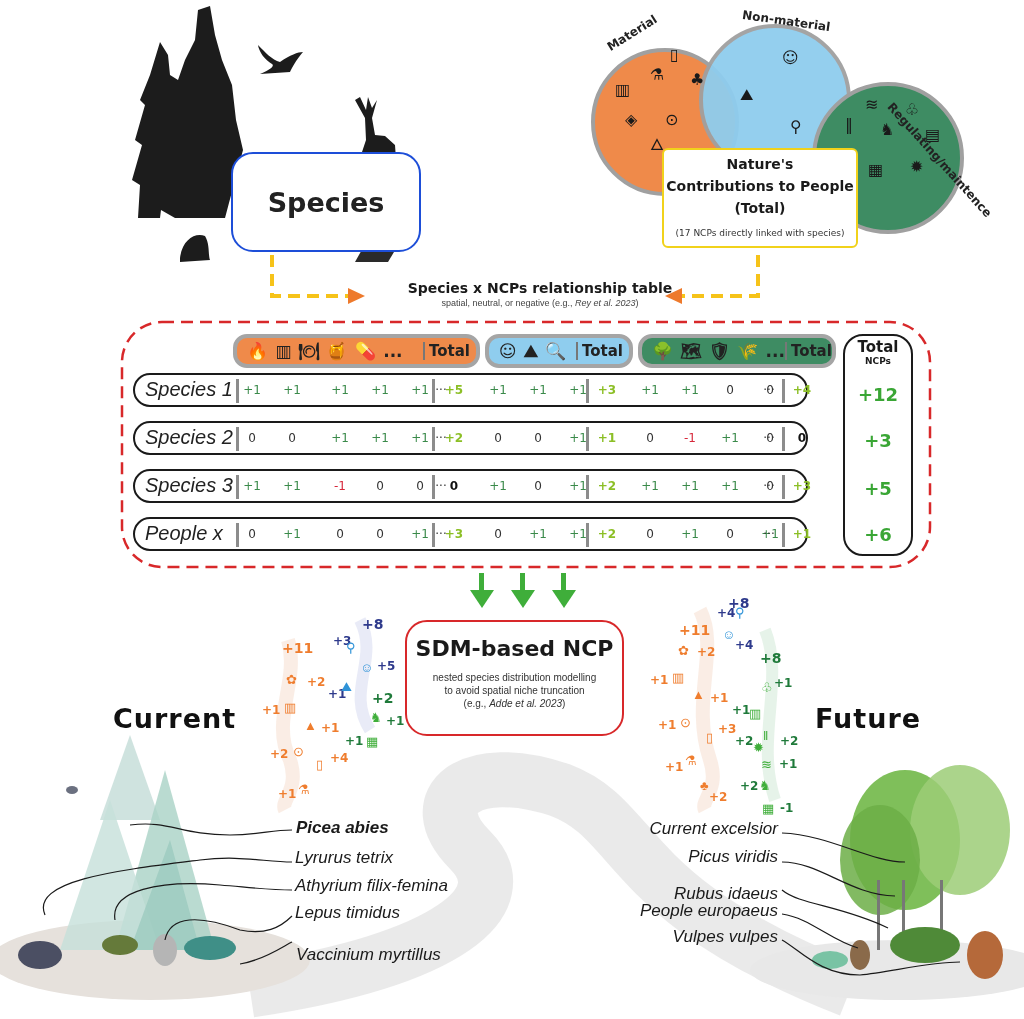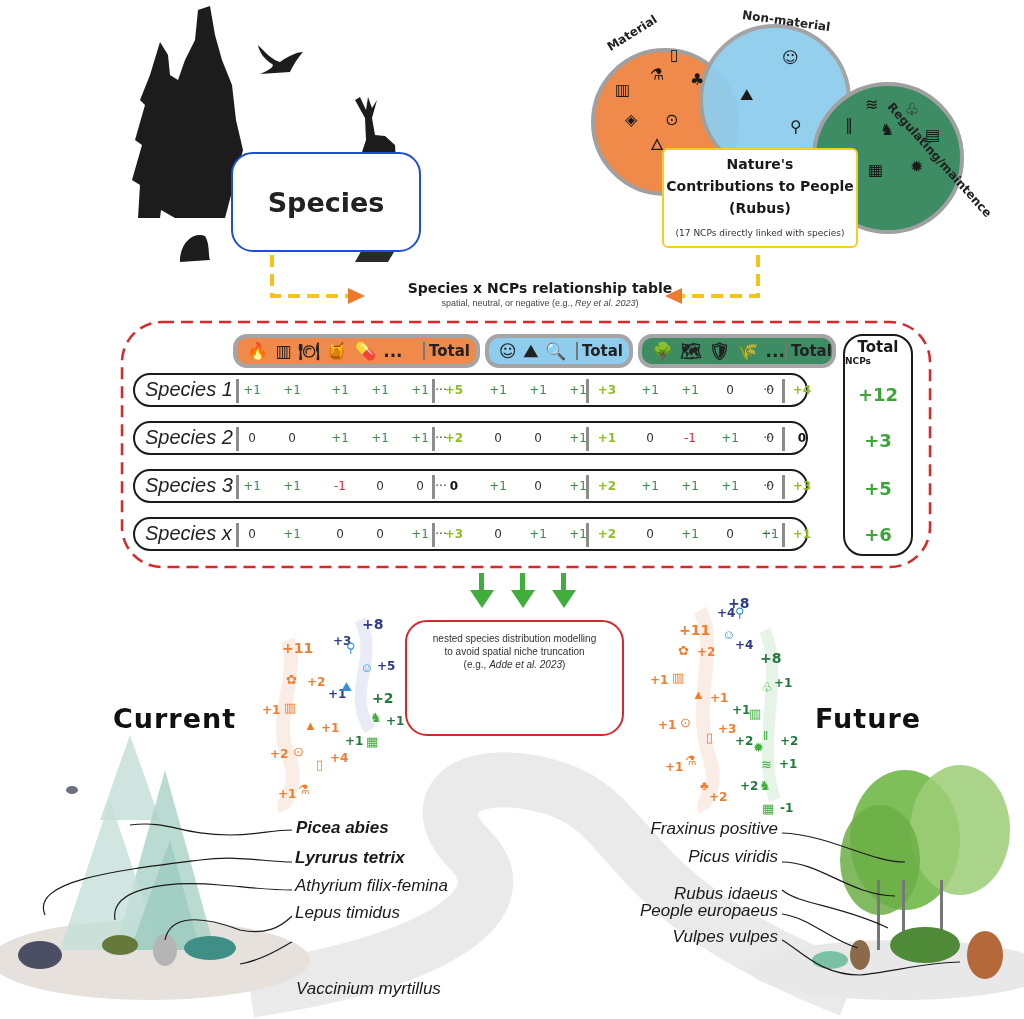--- a/index.html
+++ b/index.html
@@ -154,7 +154,7 @@
 <div class="ncp-box">
   <div class="t1">Nature's</div>
   <div class="t1">Contributions to People</div>
-  <div class="t1">(Rubus)</div>
+  <div class="t1">(Total)</div>
   <div class="t2">(17 NCPs directly linked with species)</div>
 </div>
 

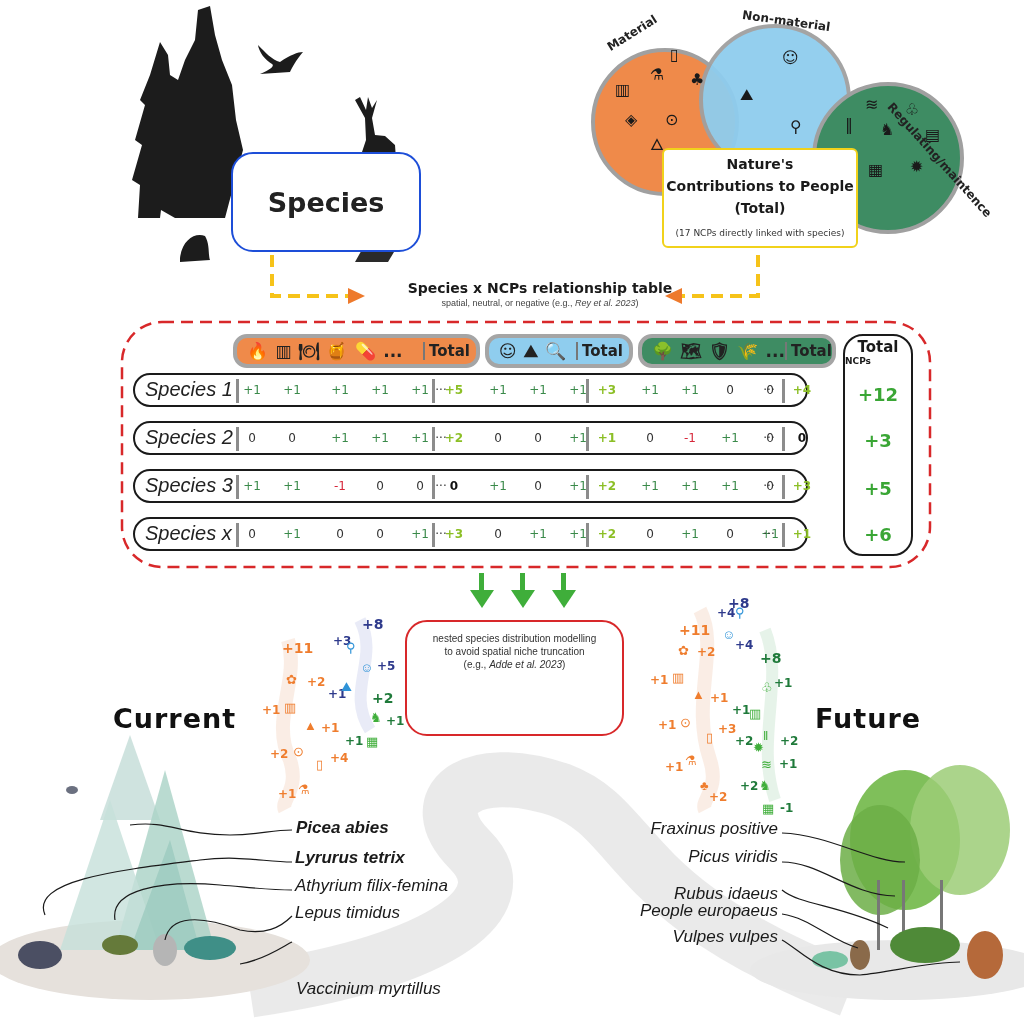--- a/index.html
+++ b/index.html
@@ -22,7 +22,7 @@
   .row .cell { position:absolute; top:8px; font-size:12px; width:30px; text-align:center; font-family:"DejaVu Sans", sans-serif; }
   .total-col { position:absolute; left:843px; top:334px; width:70px; height:222px; border:2px solid #1a1a1a; border-radius:20px; box-sizing:border-box; }
   .total-col .h1 { text-align:center; font-family:"DejaVu Sans", sans-serif; font-weight:bold; font-size:15px; margin-top:2px; }
-  .total-col .h2 { text-align:left; font-family:"DejaVu Sans", sans-serif; font-weight:bold; font-size:9px; }
+  .total-col .h2 { text-align:center; font-family:"DejaVu Sans", sans-serif; font-weight:bold; font-size:9px; }
   .total-col .v { position:absolute; left:0; width:100%; text-align:center; font-family:"DejaVu Sans", sans-serif; font-weight:bold; font-size:18px; color:#3aa635; }
   .sdm-box { position:absolute; left:405px; top:620px; width:215px; height:112px; border:2px solid #d8282a; border-radius:22px; text-align:center; background:#fff; }
   .sdm-box .t { font-family:"DejaVu Sans", sans-serif; font-weight:bold; font-size:22px; margin-top:14px; color:#1a1a1a; }

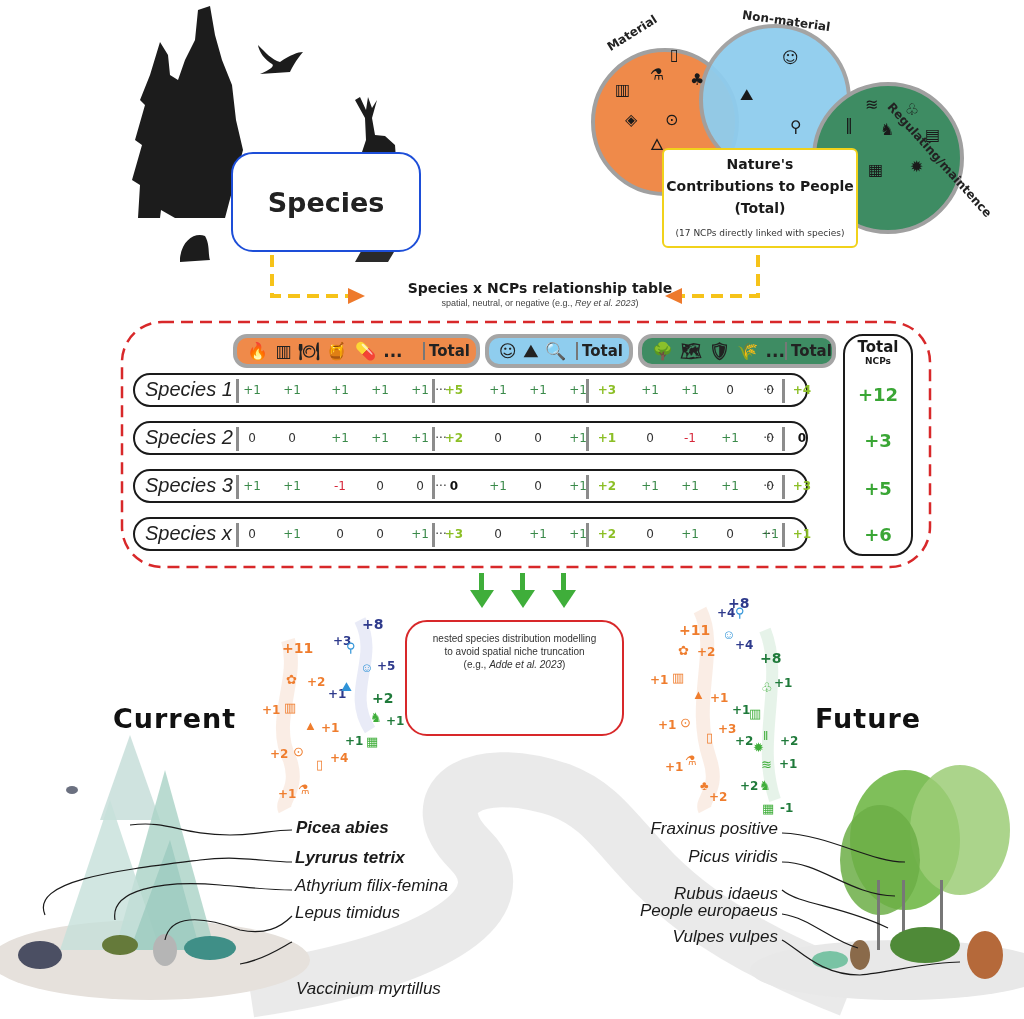--- a/index.html
+++ b/index.html
@@ -265,7 +265,7 @@
       <div class="cell" style="left: 652px; color: rgb(140, 191, 38); font-weight: bold;">+3</div>
     </div>
     <div class="row" style="top: 517px;">
-      <div class="name">Species x</div>
+      <div class="name">People x</div>
       <div class="sep" style="left: 101px;"></div>
       <div class="cell" style="left: 102px; color: rgb(51, 51, 51);">0</div>
       <div class="cell" style="left: 142px; color: rgb(58, 138, 74);">+1</div>

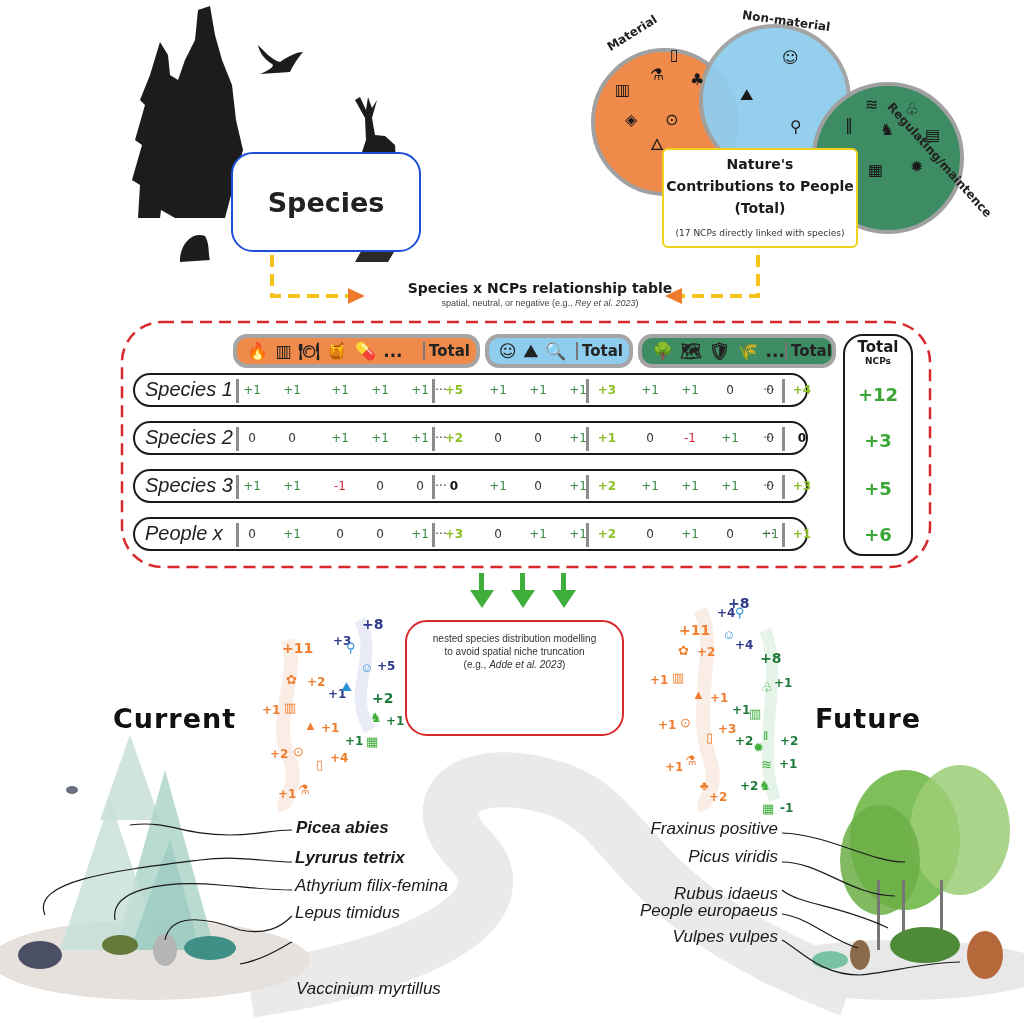--- a/index.html
+++ b/index.html
@@ -300,6 +300,7 @@
 </div>
 
 <div class="sdm-box">
+  <div class="t">SDM-based NCP</div>
   <div class="d">nested species distribution modelling</div>
   <div class="d" style="margin-top:0">to avoid spatial niche truncation</div>
   <div class="d" style="margin-top:0"><span>(e.g., </span><i>Adde et al. 2023</i><span>)</span></div>

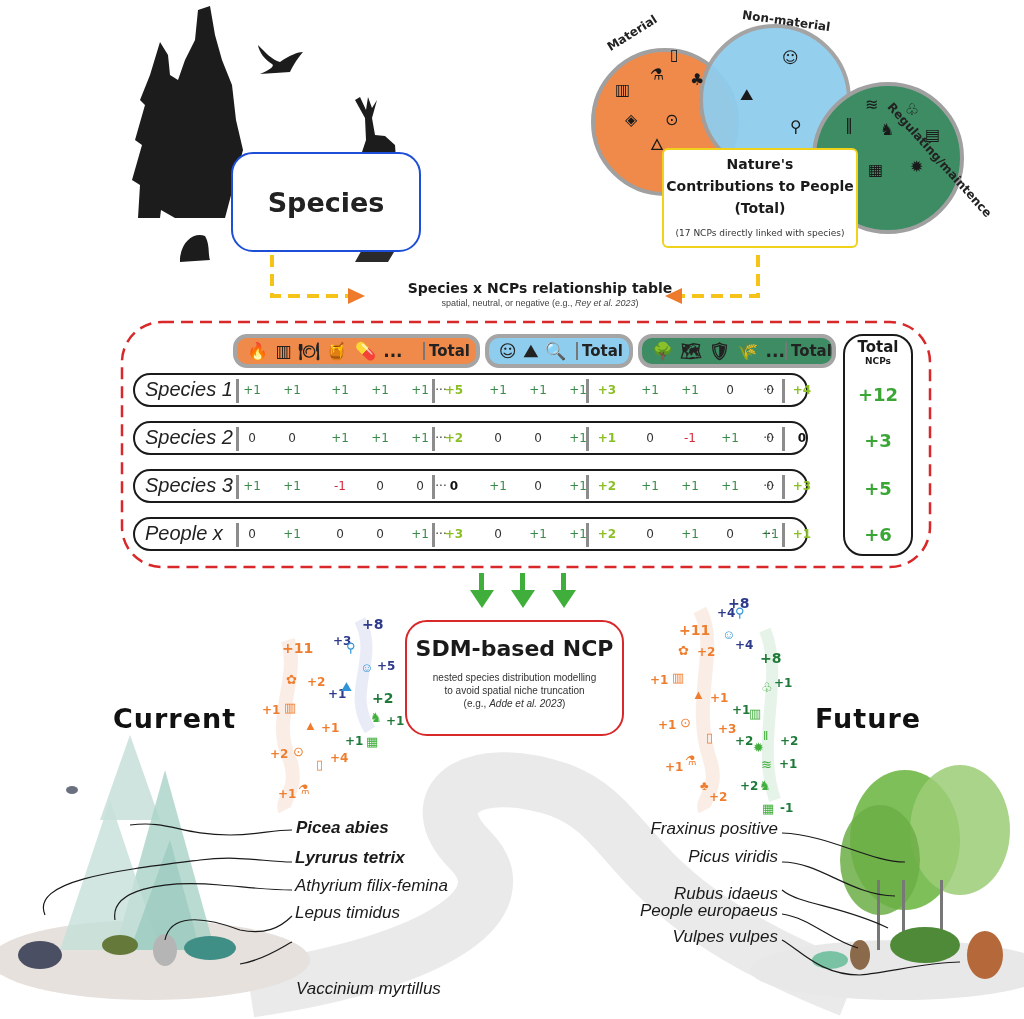--- a/index.html
+++ b/index.html
@@ -315,7 +315,7 @@
 <div class="sp-name" style="left:295px; top:903px;">Lepus timidus</div>
 <div class="sp-name" style="left:296px; top:979px;">Vaccinium myrtillus</div>
 
-<div class="sp-name right" style="right:246px; top:819px;">Fraxinus positive</div>
+<div class="sp-name right" style="right:246px; top:819px;">Current excelsior</div>
 <div class="sp-name right" style="right:246px; top:847px;">Picus viridis</div>
 <div class="sp-name right" style="right:246px; top:884px;">Rubus idaeus</div>
 <div class="sp-name right" style="right:246px; top:901px;">People europaeus</div>

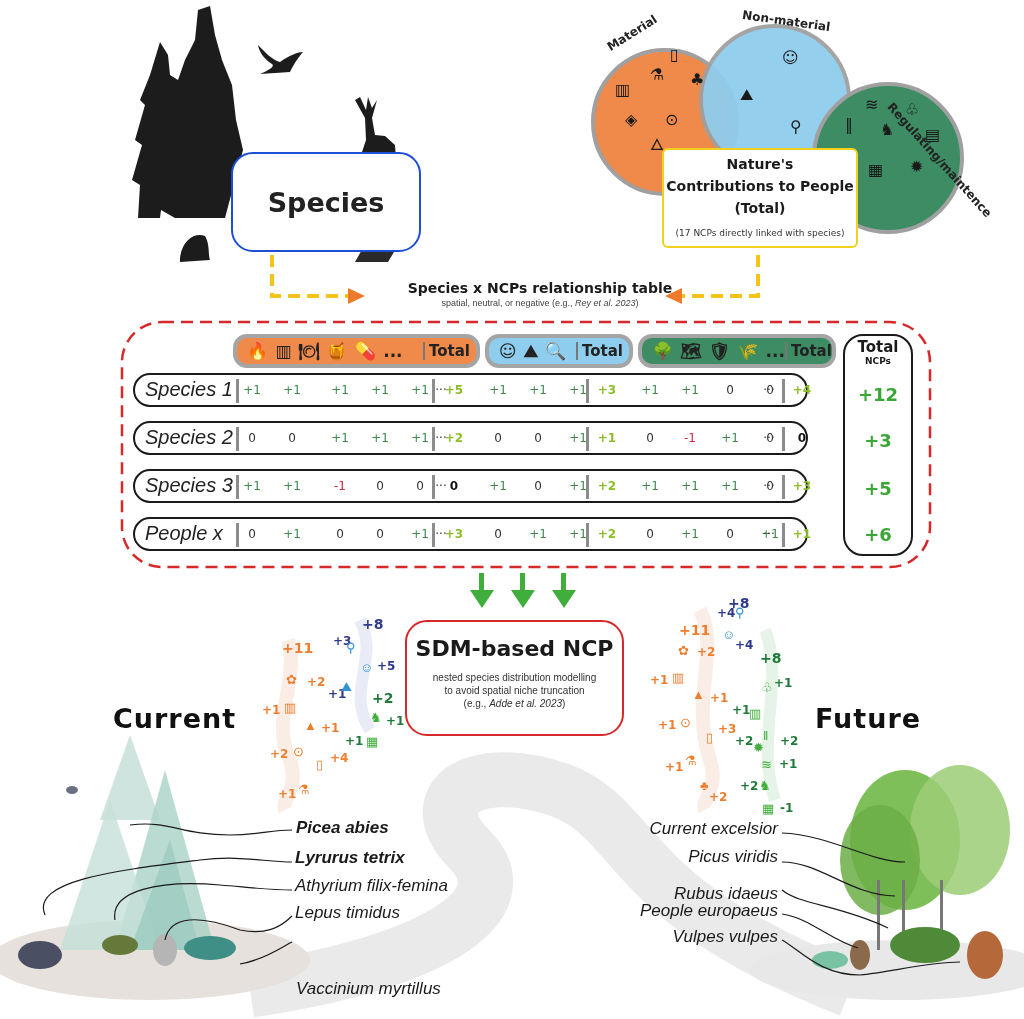--- a/index.html
+++ b/index.html
@@ -310,7 +310,7 @@
 <div class="scenario" style="left:815px; top:703px;">Future</div>
 
 <div class="sp-name" style="left:296px; top:818px;font-weight:bold;">Picea abies</div>
-<div class="sp-name" style="left:295px; top:848px;font-weight:bold;">Lyrurus tetrix</div>
+<div class="sp-name" style="left:295px; top:848px;">Lyrurus tetrix</div>
 <div class="sp-name" style="left:295px; top:876px;">Athyrium filix-femina</div>
 <div class="sp-name" style="left:295px; top:903px;">Lepus timidus</div>
 <div class="sp-name" style="left:296px; top:979px;">Vaccinium myrtillus</div>

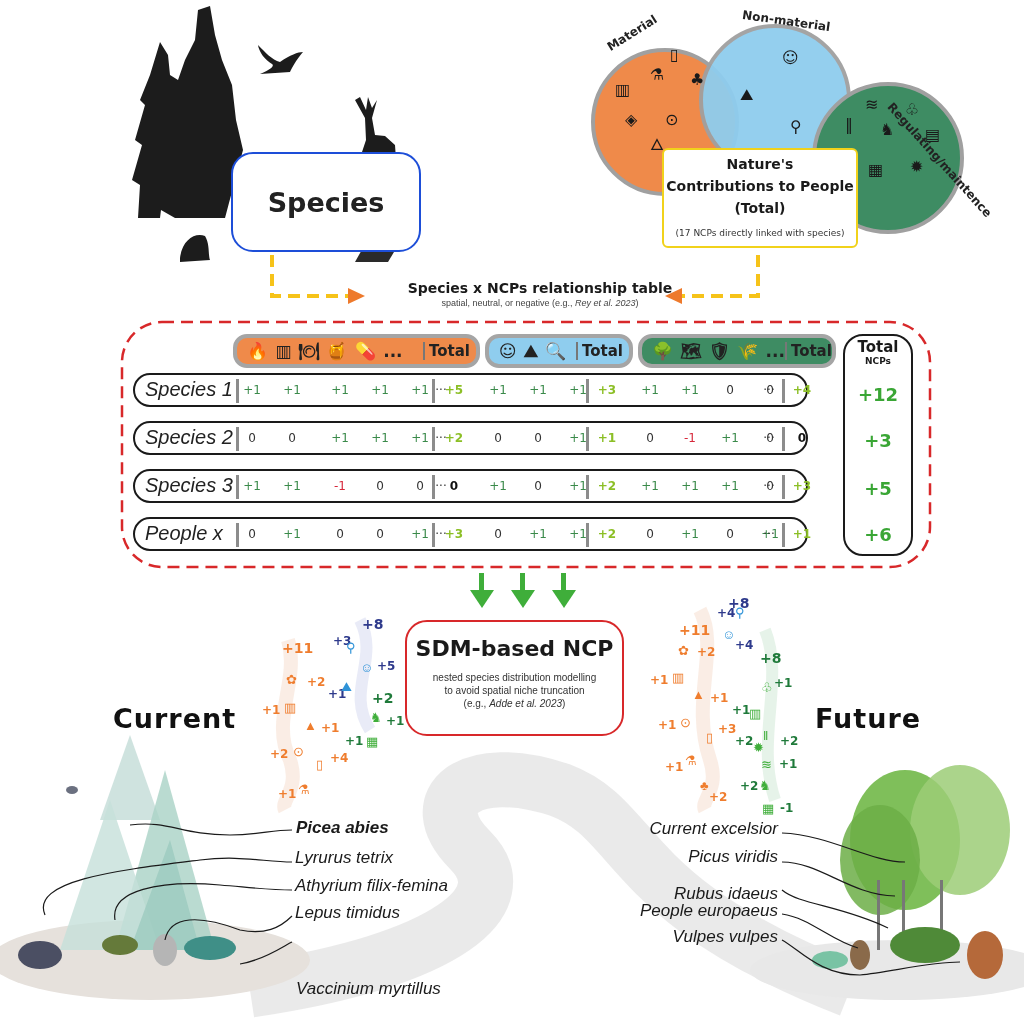--- a/index.html
+++ b/index.html
@@ -313,7 +313,7 @@
 <div class="sp-name" style="left:295px; top:848px;">Lyrurus tetrix</div>
 <div class="sp-name" style="left:295px; top:876px;">Athyrium filix-femina</div>
 <div class="sp-name" style="left:295px; top:903px;">Lepus timidus</div>
-<div class="sp-name" style="left:296px; top:979px;">Vaccinium myrtillus</div>
+<div class="sp-name" style="left:296px; top:945px;">Vaccinium myrtillus</div>
 
 <div class="sp-name right" style="right:246px; top:819px;">Current excelsior</div>
 <div class="sp-name right" style="right:246px; top:847px;">Picus viridis</div>

